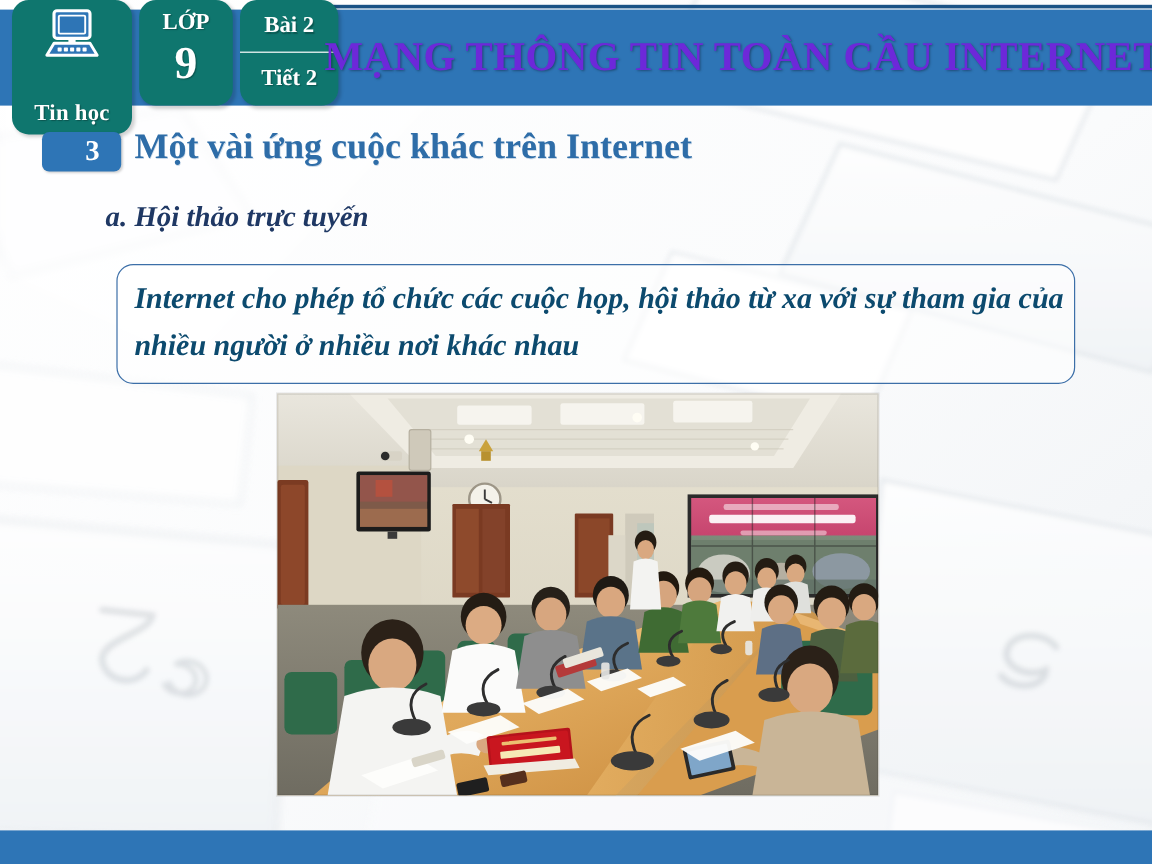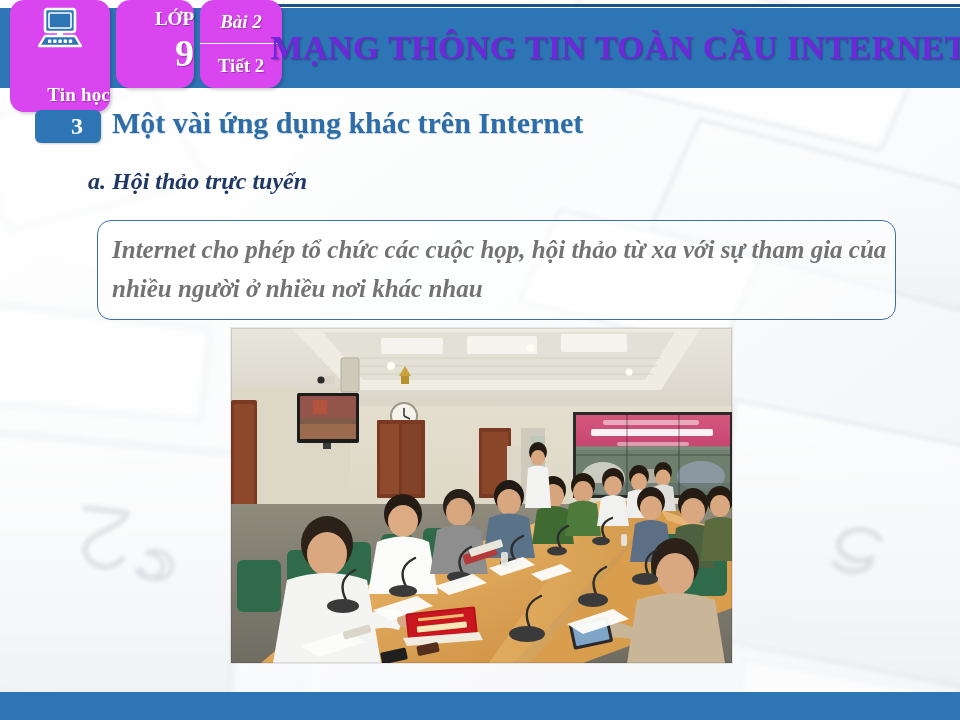--- a/index.html
+++ b/index.html
@@ -43,9 +43,9 @@
 
   .tab {
     position: absolute;
-    background: #d946ef;
+    background: #0f766e;
     color: #ffffff;
-    text-align: right;
+    text-align: center;
     font-weight: bold;
   }
 

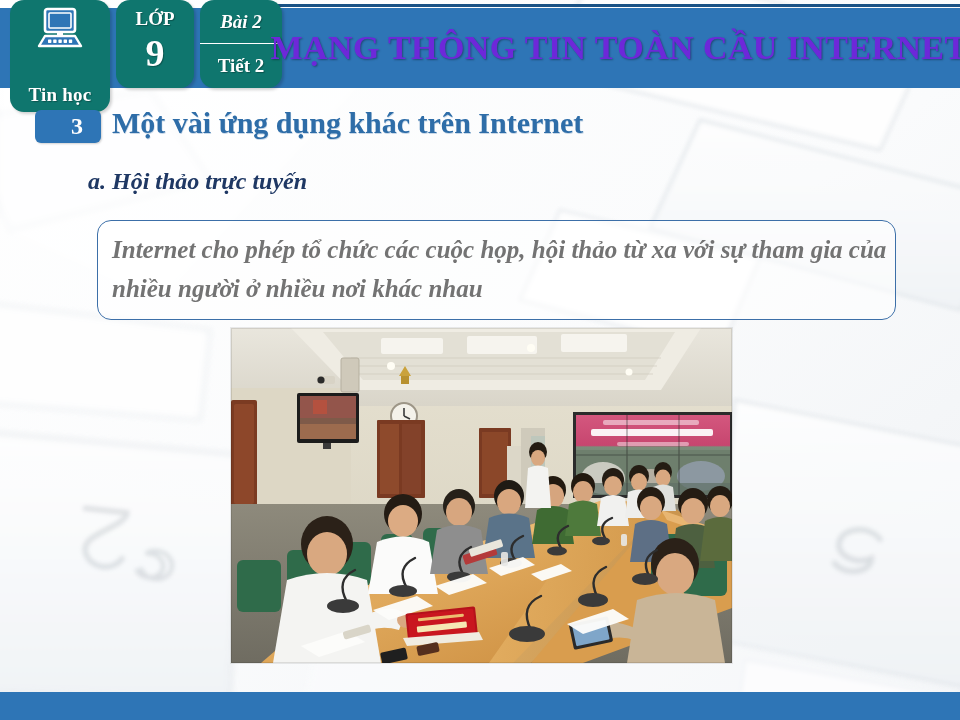--- a/index.html
+++ b/index.html
@@ -92,7 +92,7 @@
     font-size: 19px;
     text-shadow: 1px 1px 1px rgba(0,0,0,.28);
   }
-  .tab-lesson .l-row.top { border-bottom: 1.5px solid #ffffff; font-style: italic; }
+  .tab-lesson .l-row.top { border-bottom: 1.5px solid #ffffff; }
 
   .header-title {
     position: absolute;

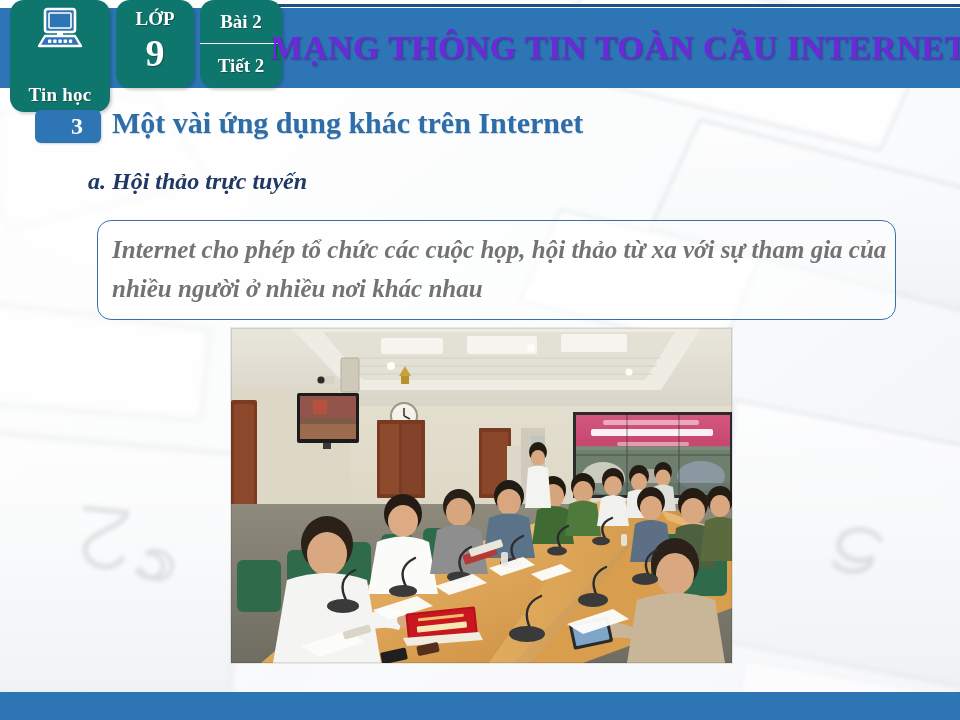--- a/index.html
+++ b/index.html
@@ -283,7 +283,7 @@
   <div class="header-title">MẠNG THÔNG TIN TOÀN CẦU INTERNET</div>
 
   <div class="sec-badge">3</div>
-  <div class="sec-title">Một vài ứng dụng khác trên Internet</div>
+  <div class="sec-title">Một vài ứng cuộc khác trên Internet</div>
   <div class="sub-title">a. Hội thảo trực tuyến</div>
 
   <div class="content-box">

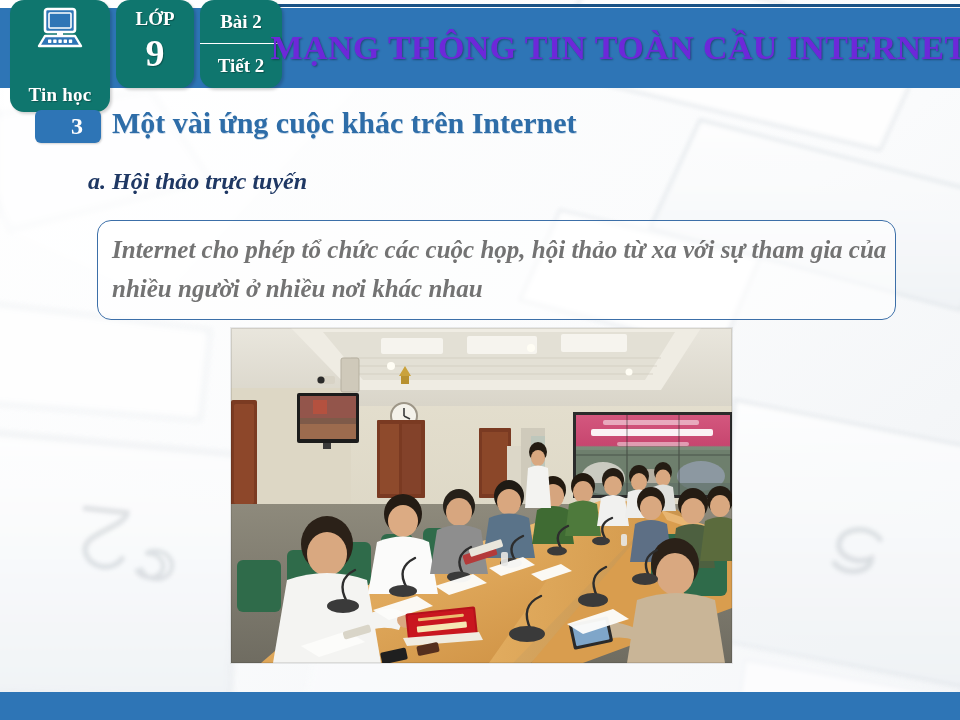--- a/index.html
+++ b/index.html
@@ -157,7 +157,7 @@
     font-size: 25px;
     font-weight: bold;
     font-style: italic;
-    color: #737373;
+    color: #0c4a6e;
     line-height: 39px;
   }
 

